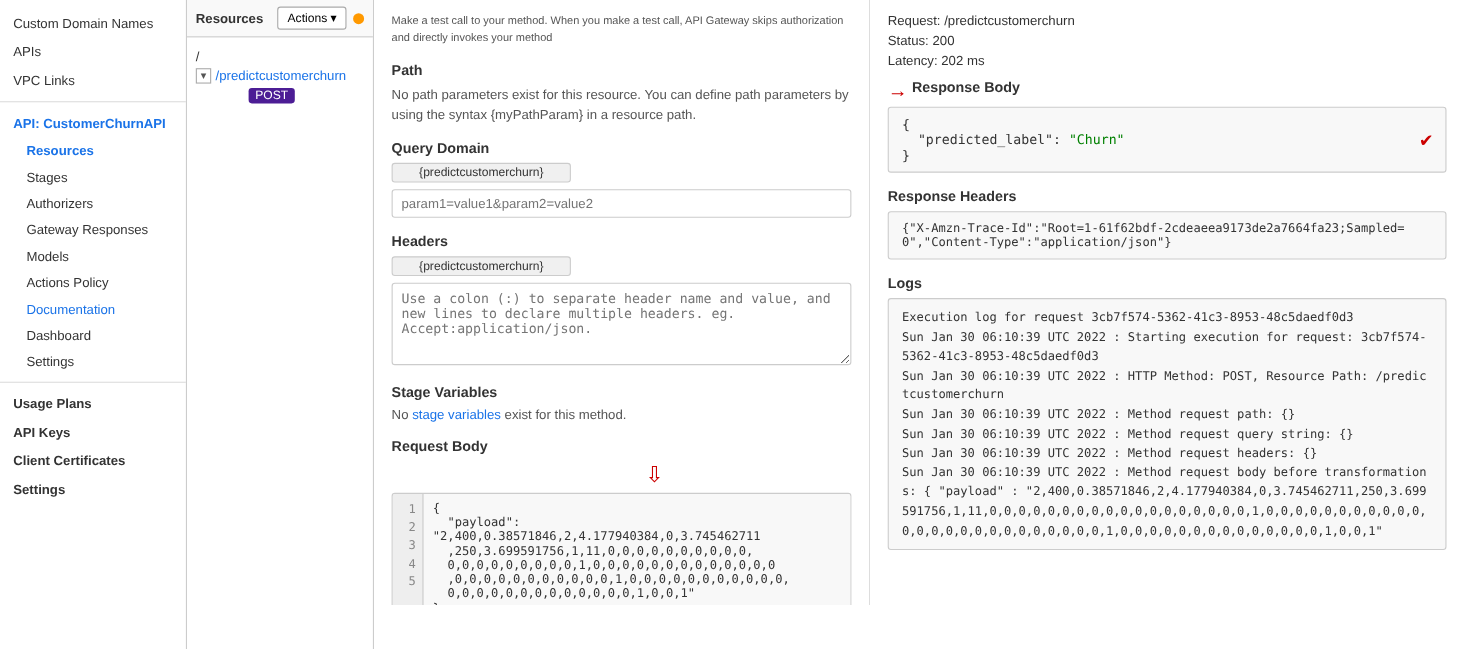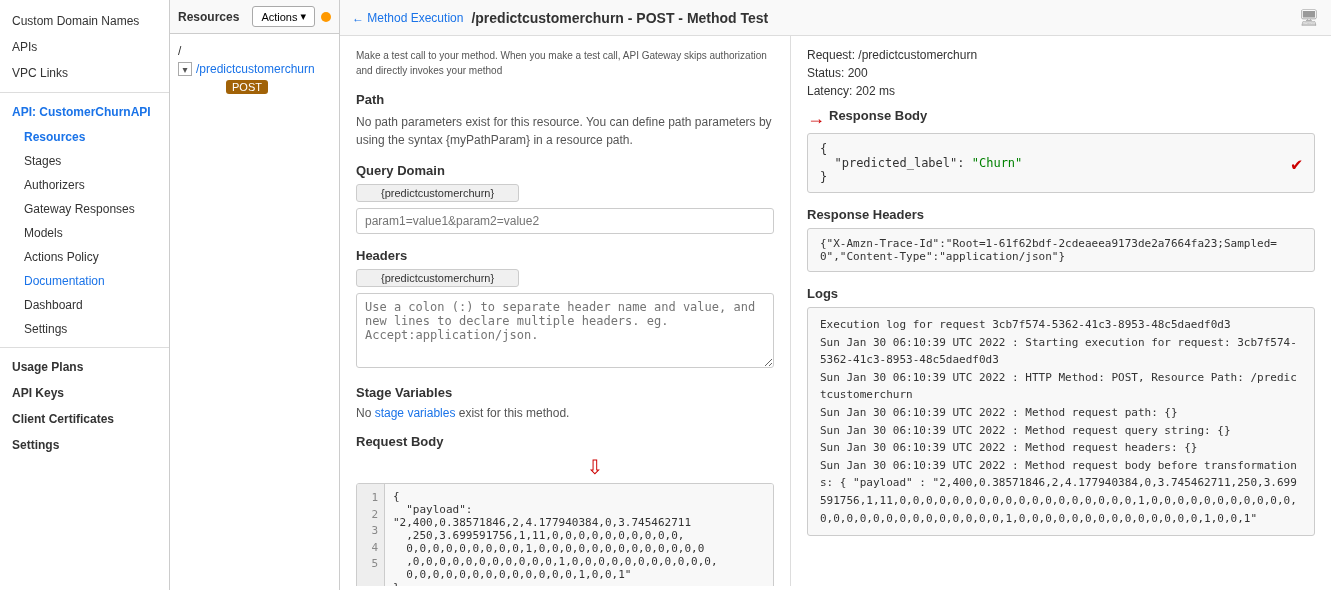--- a/index.html
+++ b/index.html
@@ -370,11 +370,6 @@
 </div>
 
 <div class="main-content">
-  <div class="main-header">
-    <span class="back-link">← Method Execution</span>
-    <span class="main-title">/predictcustomerchurn - POST - Method Test</span>
-    <span style="margin-left:auto;color:#999;font-size:16px;">🖥</span>
-  </div>
 
   <div class="main-body">
 

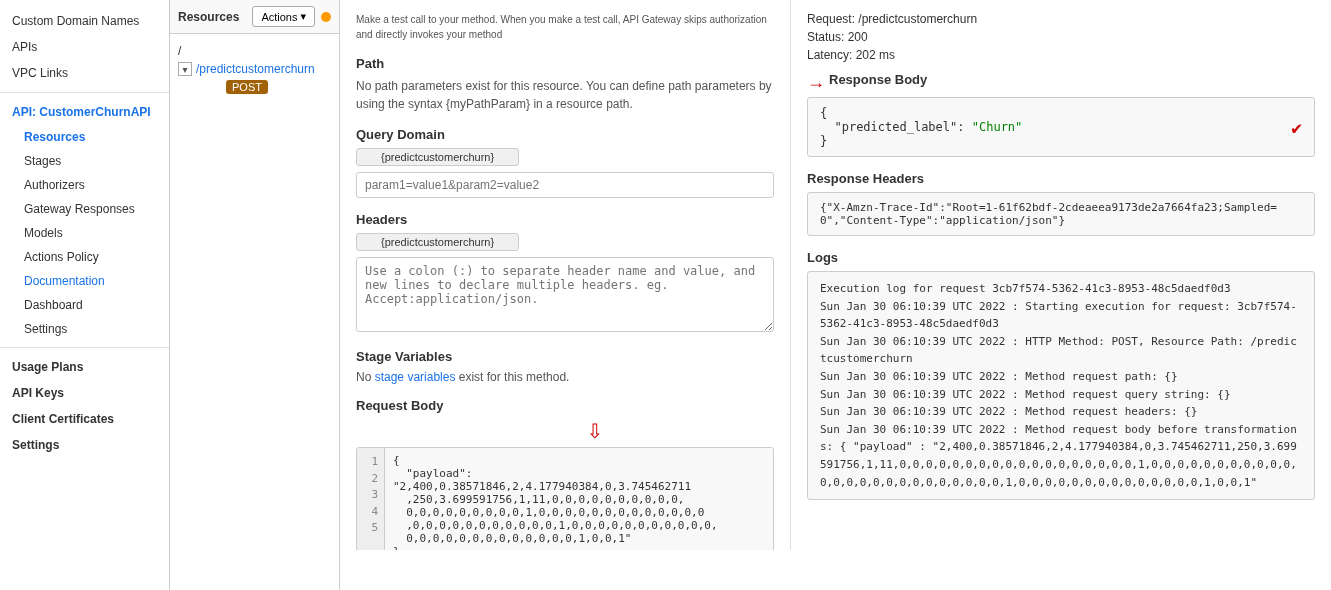--- a/index.html
+++ b/index.html
@@ -98,7 +98,7 @@
       margin-top: 2px;
       margin-left: 28px;
     }
-    .resource-method.selected { background: #a16207; }
+    .resource-method.selected { background: #4c1d95; }
 
     
     .main-content {

